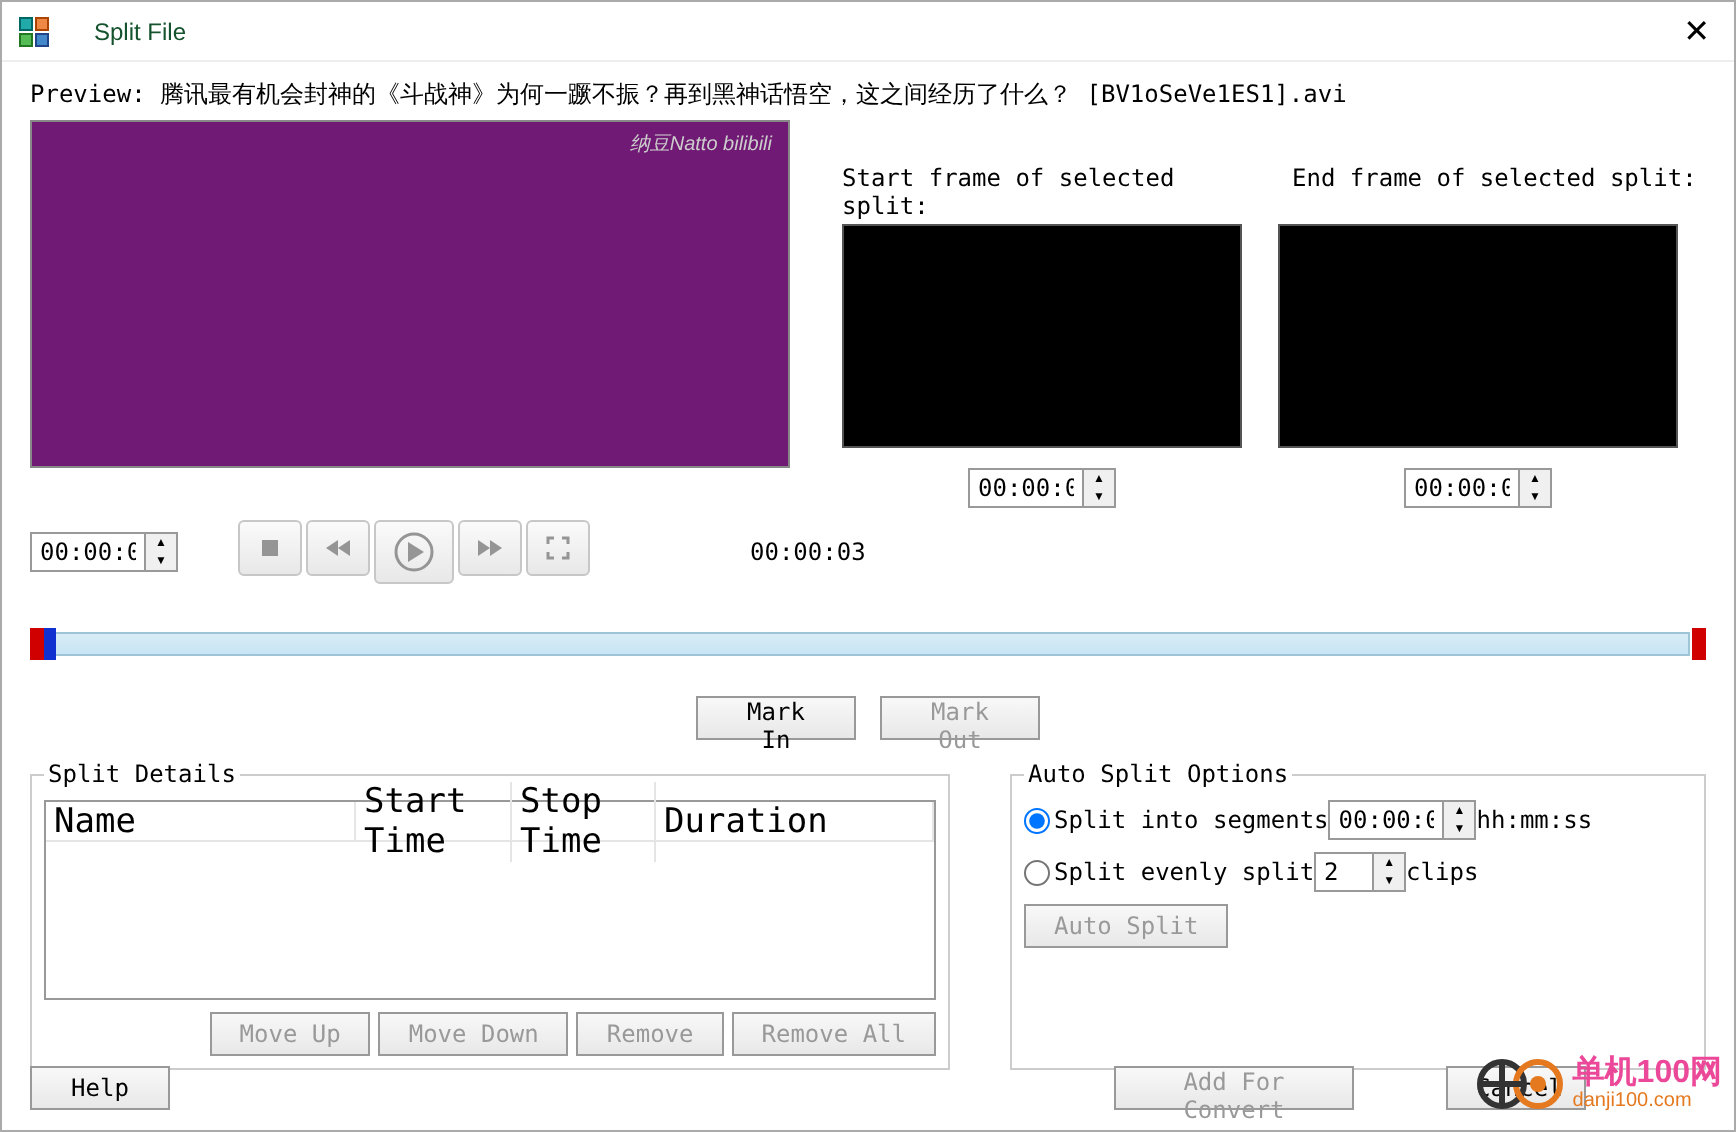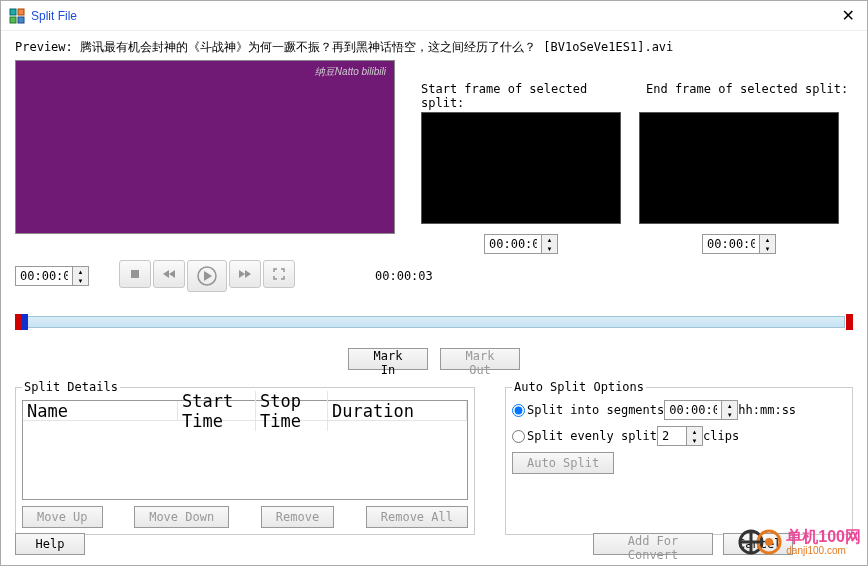--- a/index.html
+++ b/index.html
@@ -7,7 +7,7 @@
   .window { width: 868px; height: 566px; border: 1px solid #aaa; background: #fff; position: relative; }
   .titlebar { height: 30px; display: flex; align-items: center; padding: 0 8px; border-bottom: 1px solid #eee; }
   .titlebar .icon { width: 16px; height: 16px; margin-right: 6px; }
-  .titlebar .title { font-size: 12px; color: #1d4ed8; flex: 1; }
+  .titlebar .title { font-size: 12px; color: #14532d; flex: 1; margin-left: 16px; }
   .titlebar .close { font-size: 16px; cursor: pointer; padding: 0 4px; }
   .content { padding: 8px 14px; }
   .preview-label { font-size: 12px; font-family: SimSun, monospace; color: #000; margin-bottom: 4px; }

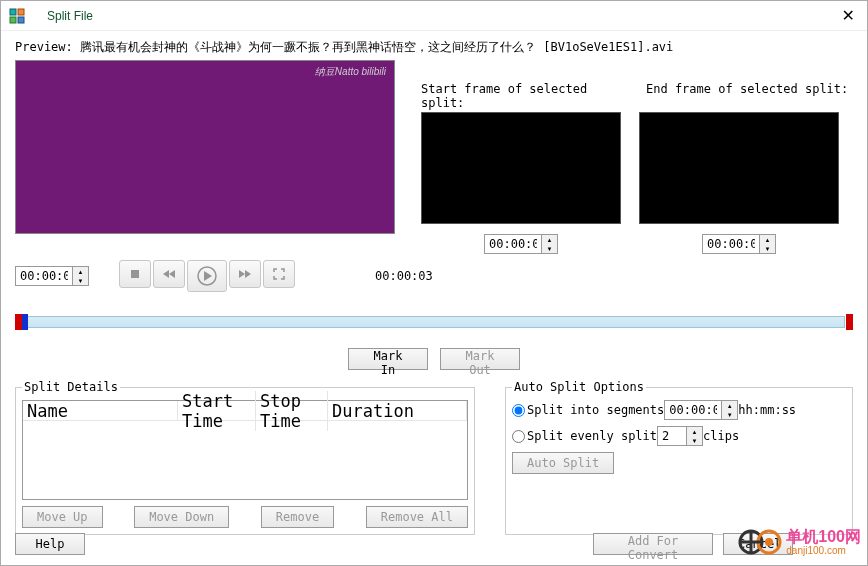--- a/index.html
+++ b/index.html
@@ -49,7 +49,7 @@
   .col-start { width: 78px; }
   .col-stop { width: 72px; }
   .col-dur { flex: 1; }
-  .details-btns { display: flex; justify-content: space-between; gap: 4px; margin-top: 6px; }
+  .details-btns { display: flex; justify-content: flex-end; gap: 4px; margin-top: 6px; }
   .auto-split { flex: 1; }
   .auto-row { display: flex; align-items: center; gap: 0; margin-bottom: 6px; font-family: SimSun, monospace; font-size: 12px; }
   .auto-row input[type=radio] { margin-right: 2px; }

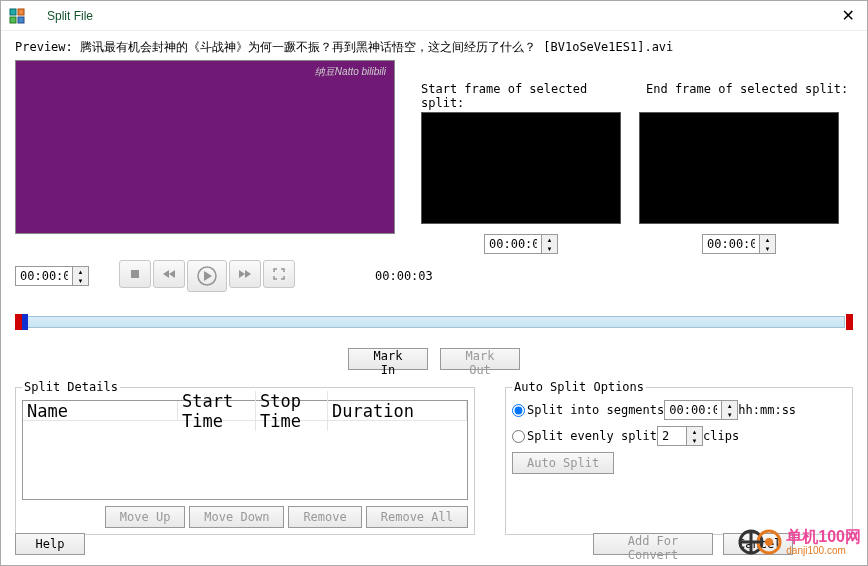--- a/index.html
+++ b/index.html
@@ -53,7 +53,7 @@
   .auto-split { flex: 1; }
   .auto-row { display: flex; align-items: center; gap: 0; margin-bottom: 6px; font-family: SimSun, monospace; font-size: 12px; }
   .auto-row input[type=radio] { margin-right: 2px; }
-  .bottom-row { position: absolute; bottom: 10px; left: 14px; right: 14px; display: flex; align-items: center; }
+  .bottom-row { position: absolute; bottom: 10px; left: 14px; right: 14px; display: flex; align-items: center; gap: 36px; }
   .bottom-row .spacer { flex: 1; }
   .watermark-bottom { position: absolute; right: 6px; bottom: 6px; display: flex; align-items: center; gap: 4px; pointer-events: none; }
   .watermark-bottom .wlogo { width: 44px; height: 34px; }

